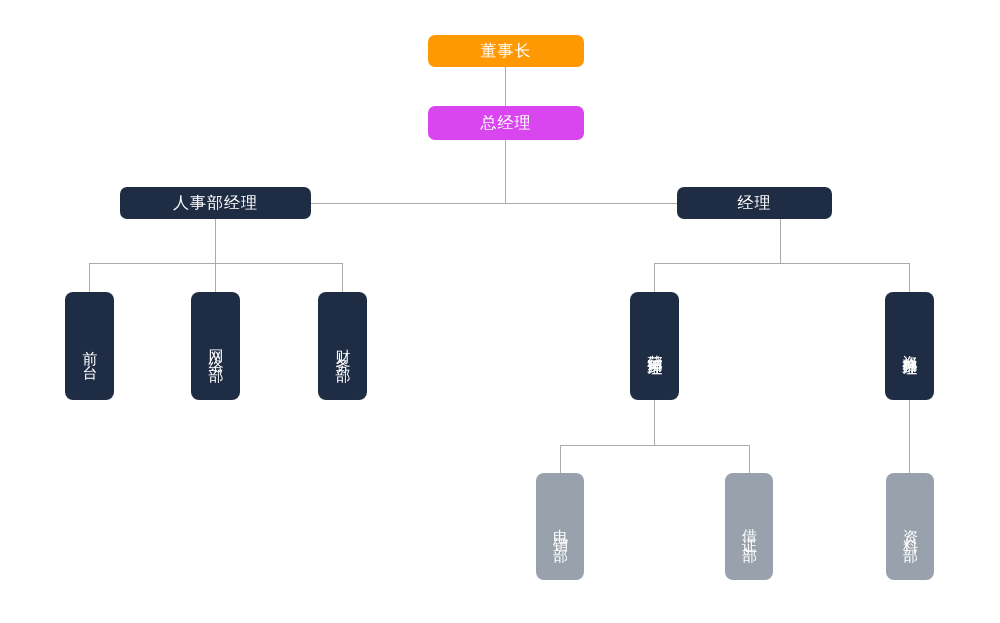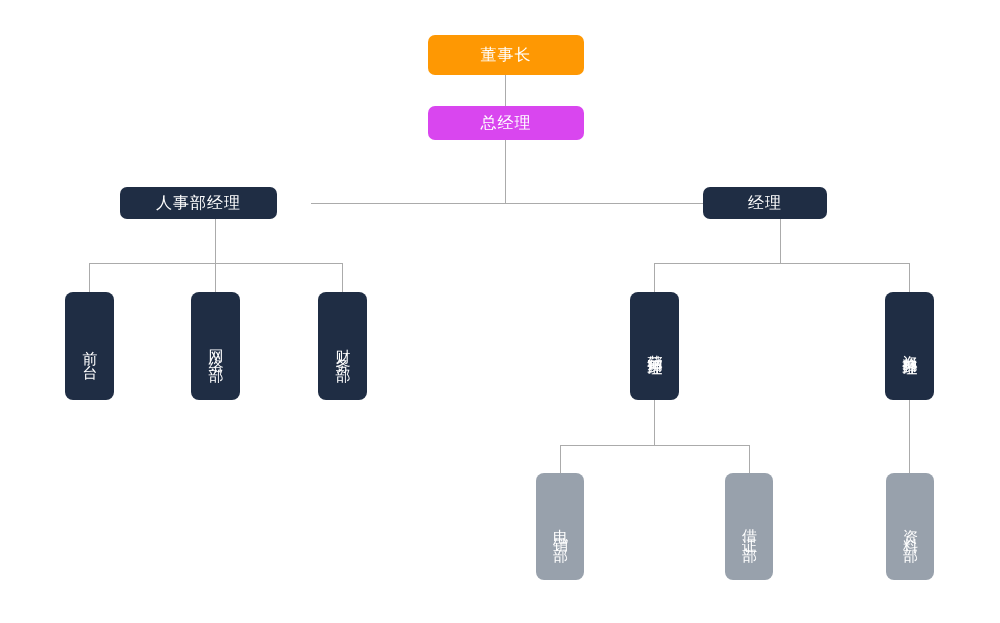--- a/index.html
+++ b/index.html
@@ -21,7 +21,7 @@
   .ls3{letter-spacing:9px;transform:translateY(4px);}
   .ls5{letter-spacing:1.5px;transform:translateY(1px);}
   
-  .n-chairman{left:428px;top:35px;width:156px;height:40px;}
+  .n-chairman{left:428px;top:35px;width:156px;height:32px;}
   .n-gm{left:428px;top:106px;width:156px;height:34px;}
   .n-hr{left:120px;top:187px;width:157px;height:32px;}
   .n-manager{left:703px;top:187px;width:124px;height:32px;}

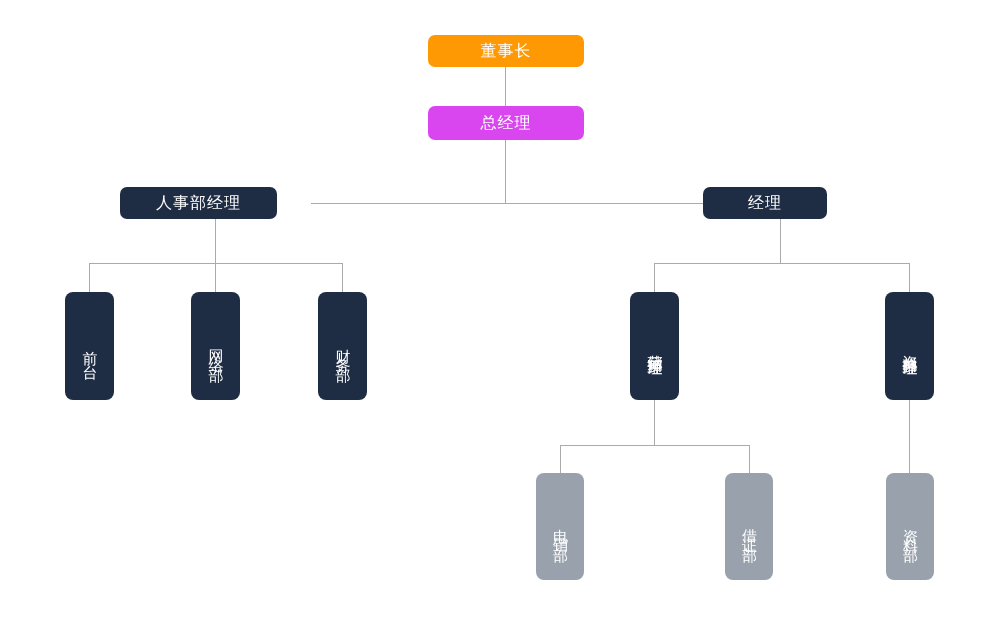--- a/index.html
+++ b/index.html
@@ -23,7 +23,7 @@
   
   .n-chairman{left:428px;top:35px;width:156px;height:32px;}
   .n-gm{left:428px;top:106px;width:156px;height:34px;}
-  .n-hr{left:120px;top:187px;width:157px;height:32px;}
+  .n-hr{left:120px;top:187px;width:191px;height:32px;}
   .n-manager{left:703px;top:187px;width:124px;height:32px;}
   .n-front{left:65px;top:292px;width:49px;height:108px;}
   .n-network{left:191px;top:292px;width:49px;height:108px;}

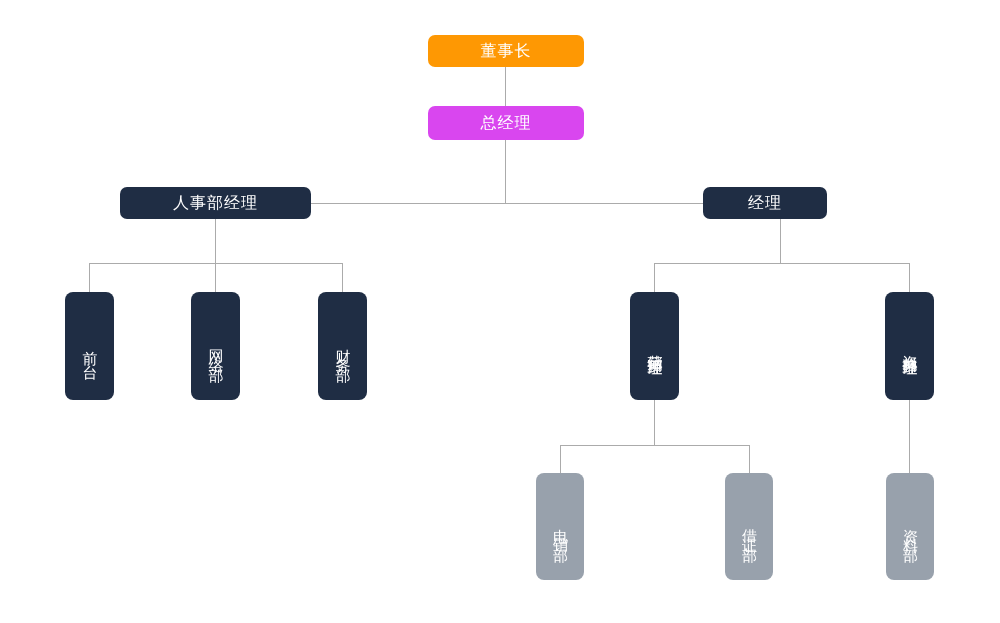--- a/index.html
+++ b/index.html
@@ -24,7 +24,7 @@
   .n-chairman{left:428px;top:35px;width:156px;height:32px;}
   .n-gm{left:428px;top:106px;width:156px;height:34px;}
   .n-hr{left:120px;top:187px;width:191px;height:32px;}
-  .n-manager{left:703px;top:187px;width:124px;height:32px;}
+  .n-manager{left:677px;top:187px;width:155px;height:32px;}
   .n-front{left:65px;top:292px;width:49px;height:108px;}
   .n-network{left:191px;top:292px;width:49px;height:108px;}
   .n-finance{left:318px;top:292px;width:49px;height:108px;}

